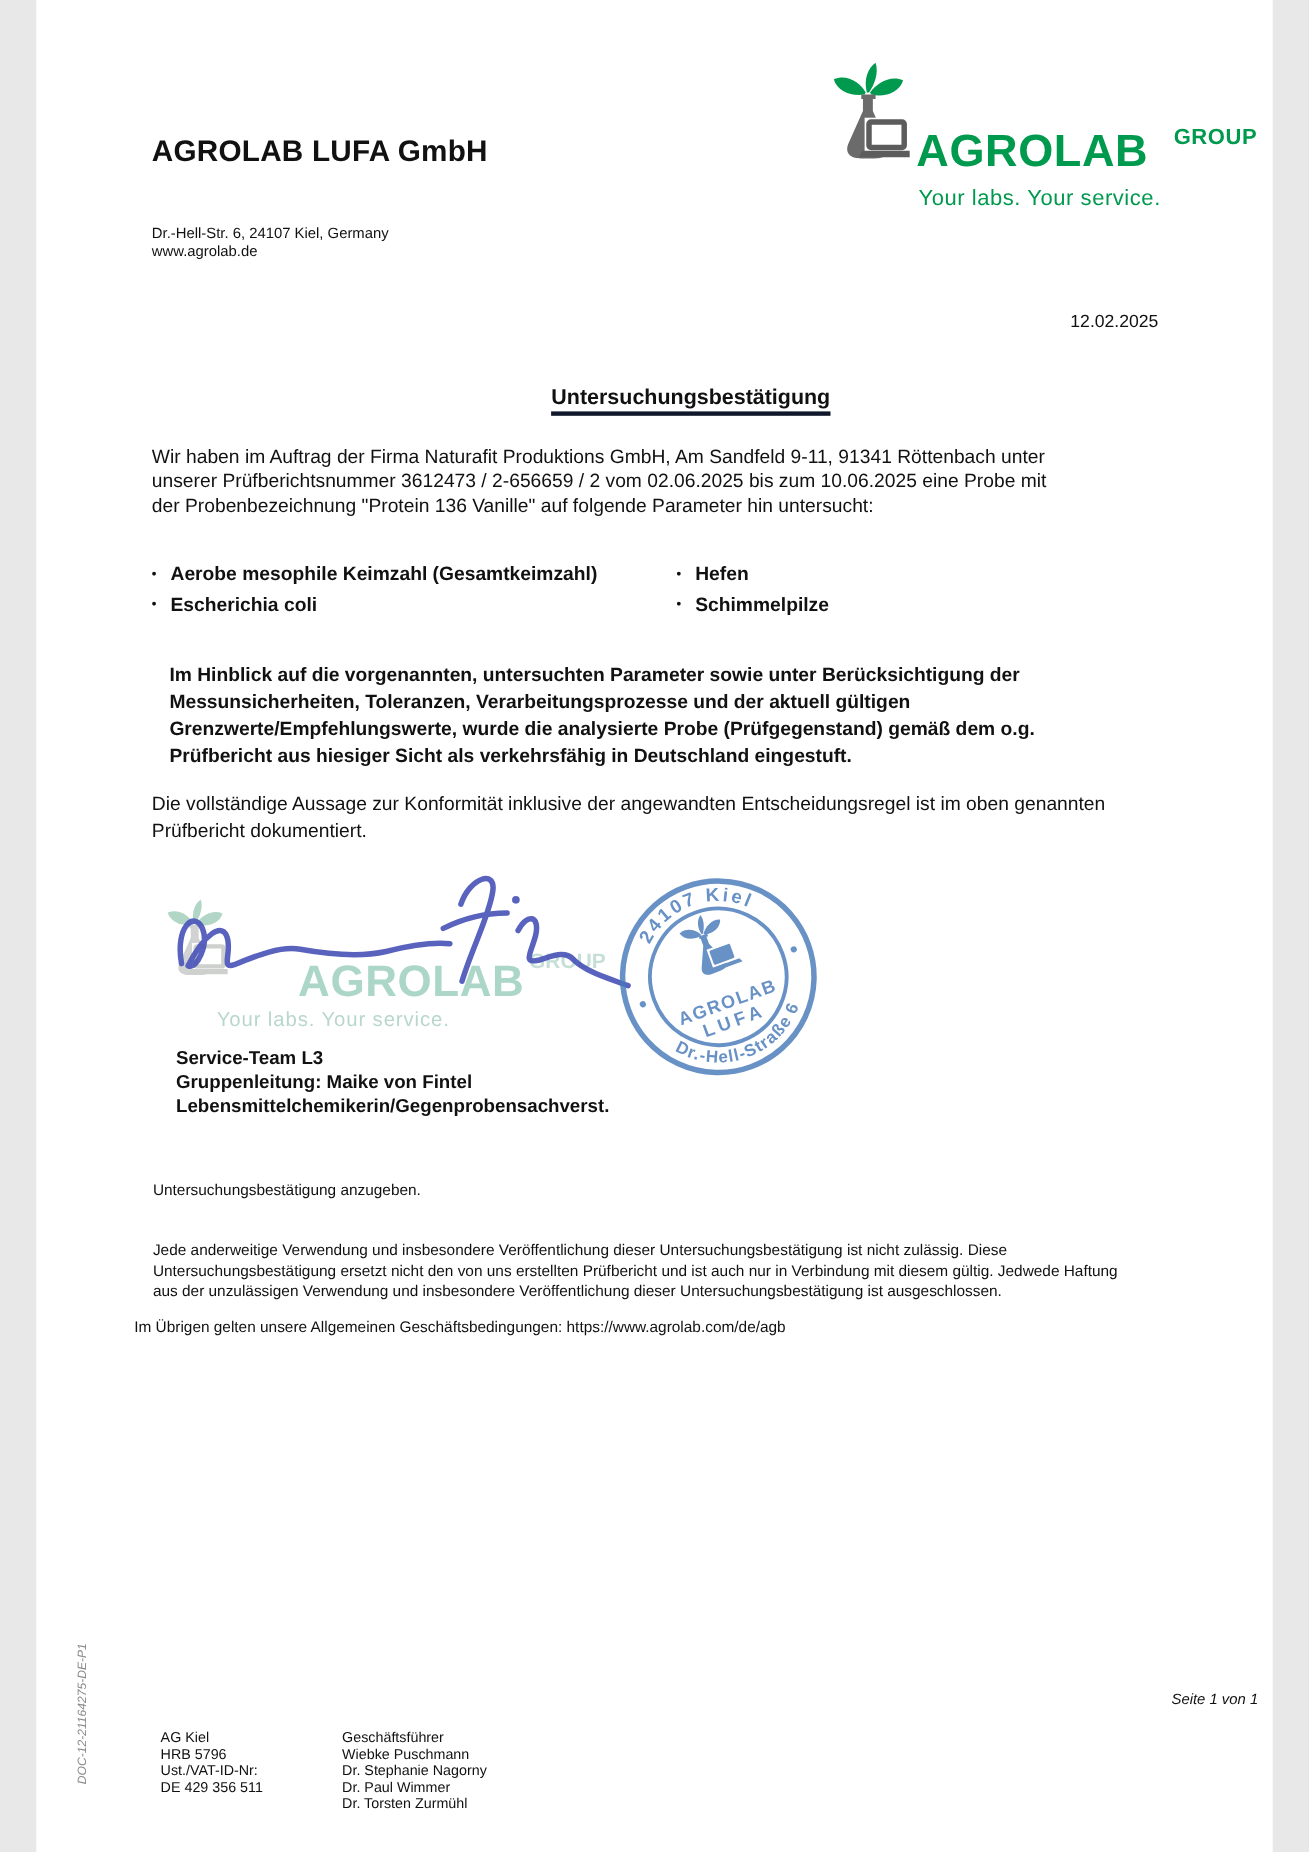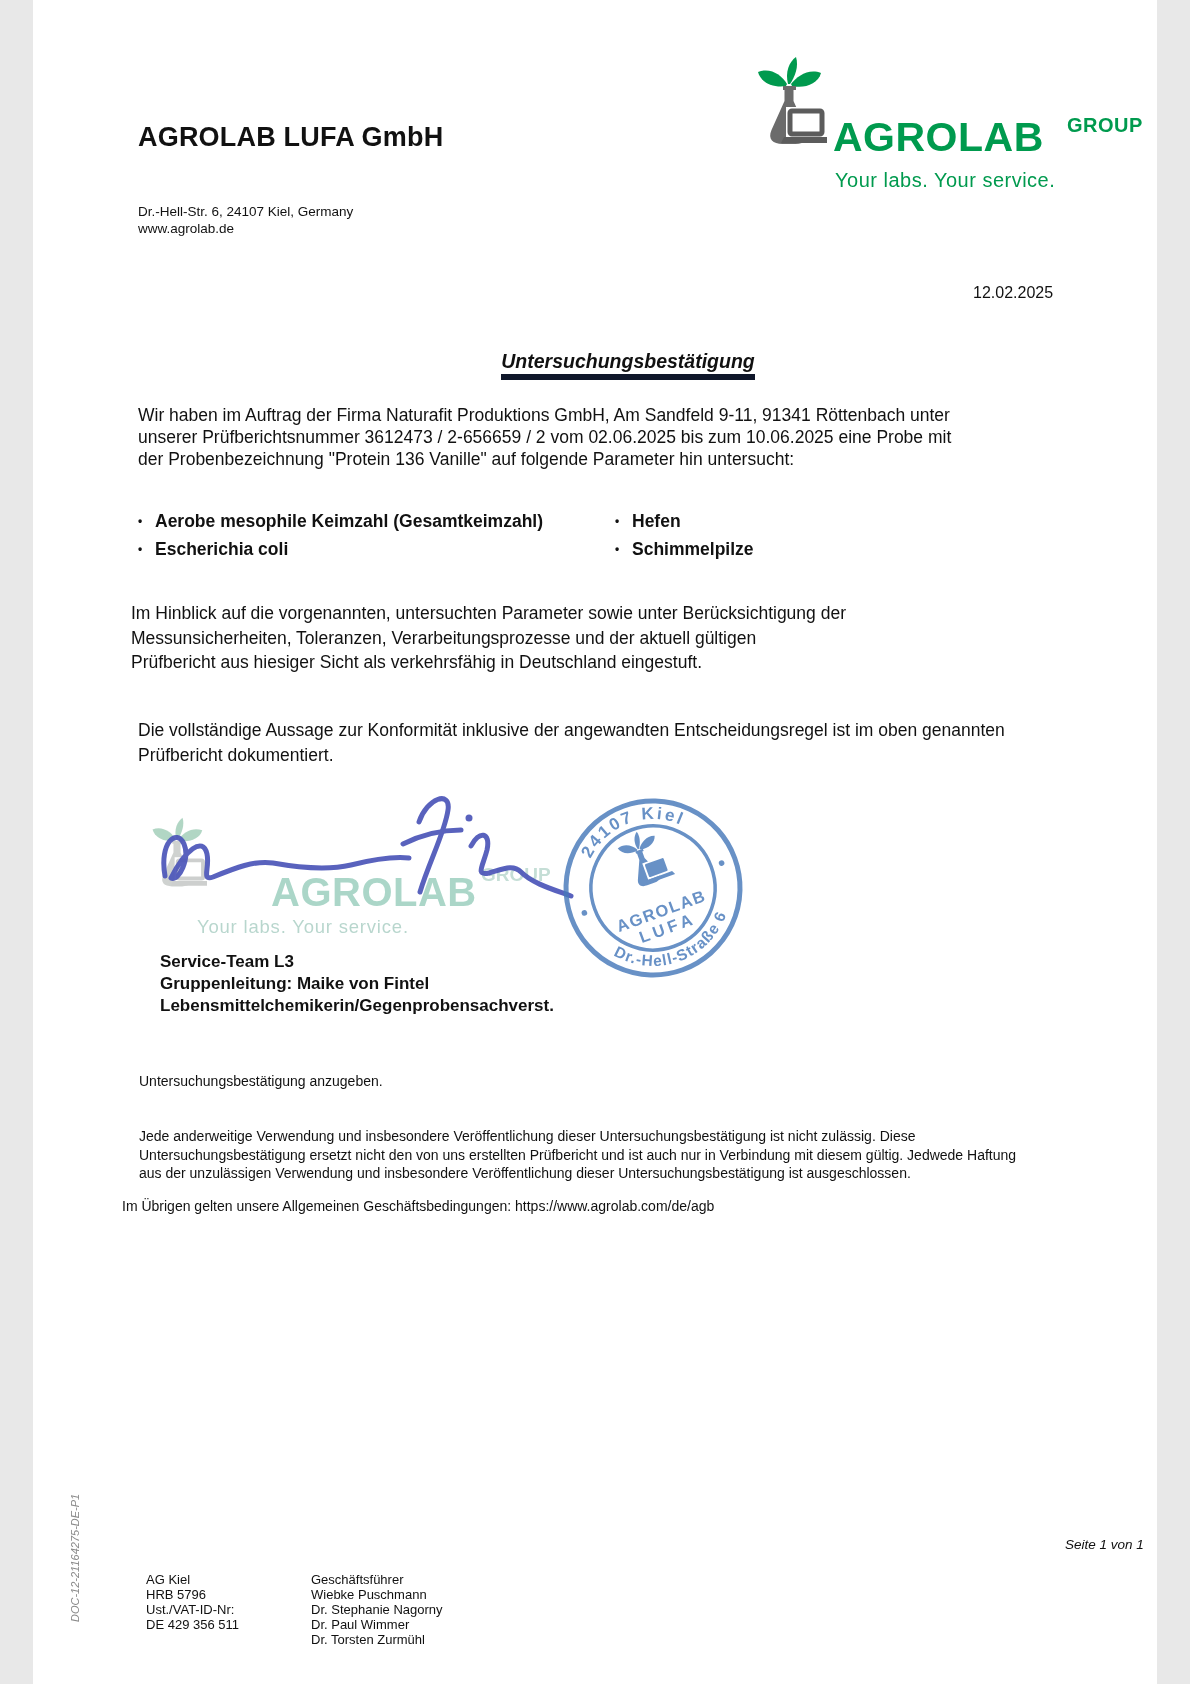--- a/index.html
+++ b/index.html
@@ -24,7 +24,7 @@
   
   .date{left:940px;top:284px;font-size:16px;}
   .title{left:0;top:350px;width:1190px;text-align:center;font-size:19.5px;font-weight:bold;}
-  .title span{border-bottom:6px solid #0f172a;padding-bottom:2px;font-style:italic;}
+  .title span{border-bottom:4px solid #0f172a;padding-bottom:2px;}
   
   .bodytext{font-size:17.5px;line-height:22px;white-space:nowrap;}
   .intro{left:105px;top:404px;}

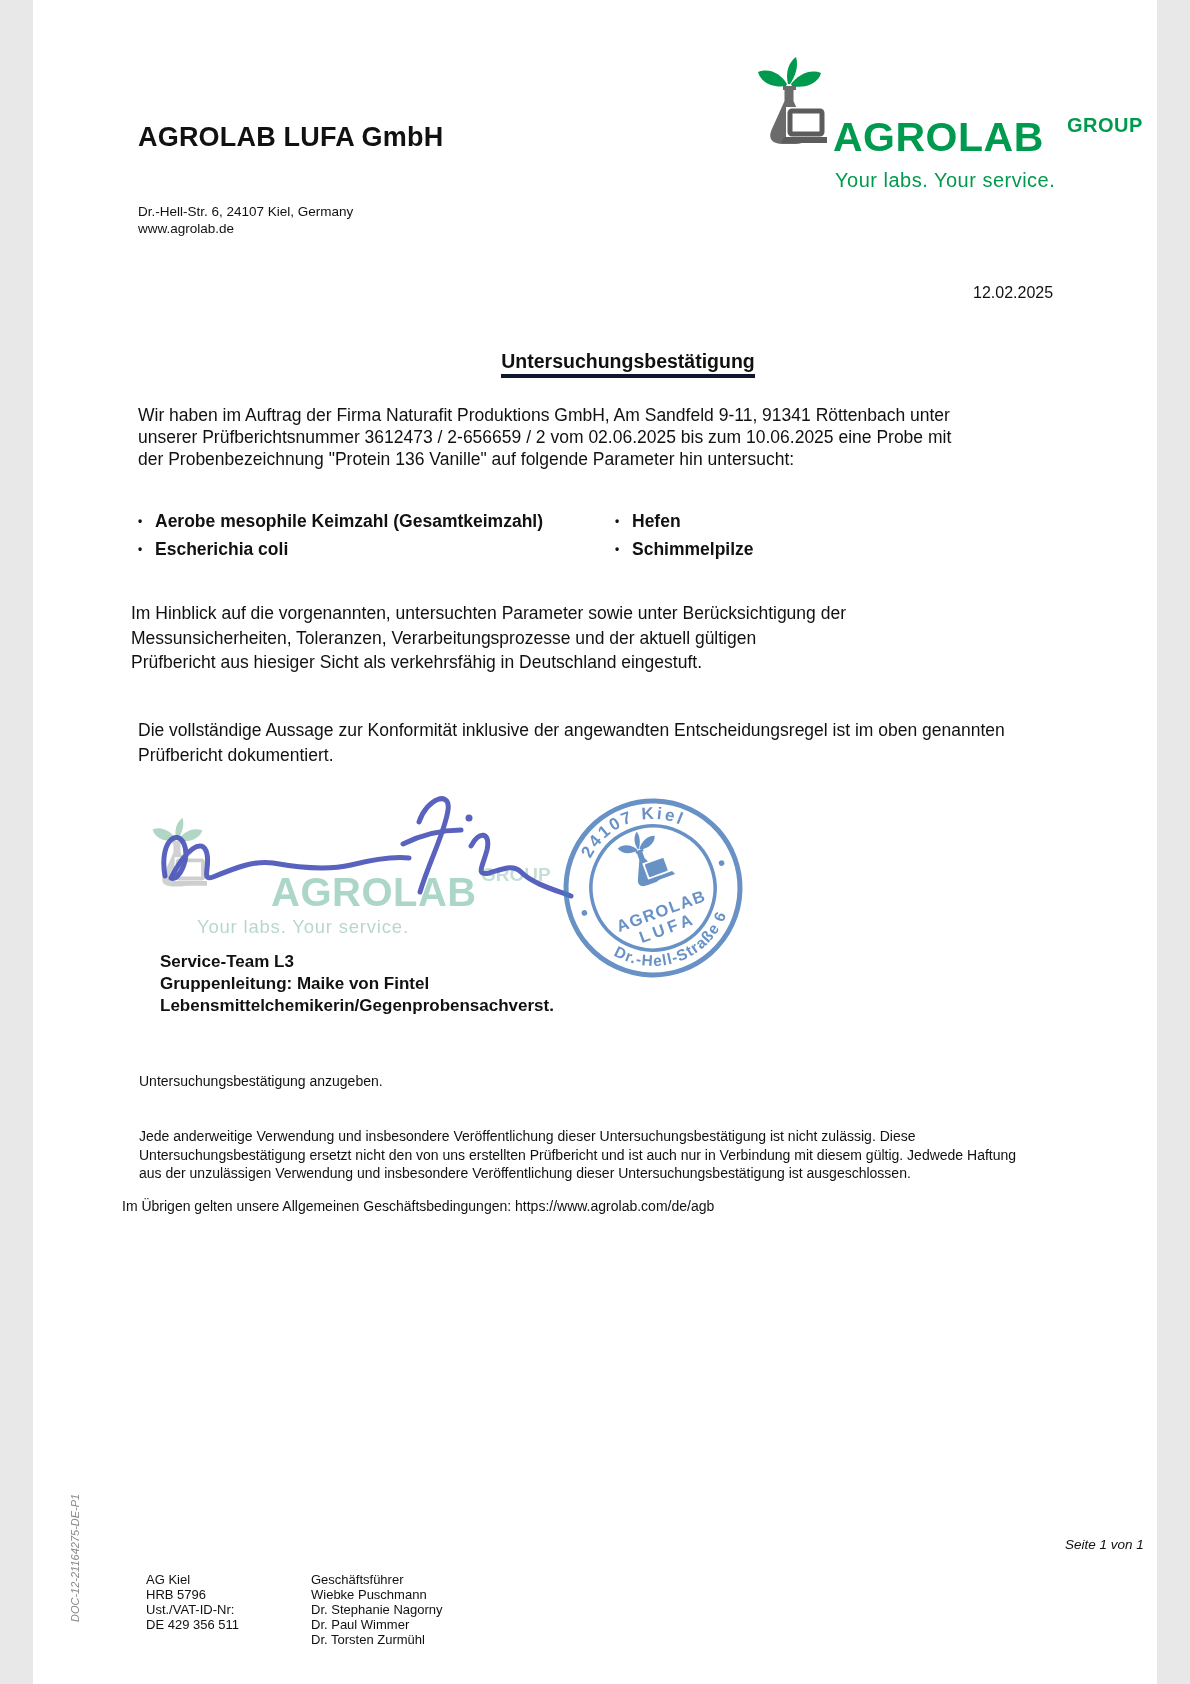--- a/index.html
+++ b/index.html
@@ -33,7 +33,7 @@
   .param-col.right{left:582px;}
   .param{display:flex;align-items:flex-start;margin-bottom:7px;white-space:nowrap;}
   .dot{width:17px;font-size:12px;padding-top:3px;}
-  .assessment{left:98px;top:601px;font-weight:normal;line-height:24.5px;}
+  .assessment{left:121px;top:601px;font-weight:bold;line-height:24.5px;}
   .conformity{left:105px;top:718px;line-height:24.5px;}
   
   .watermark{left:112px;top:814px;width:430px;height:130px;opacity:0.40;}

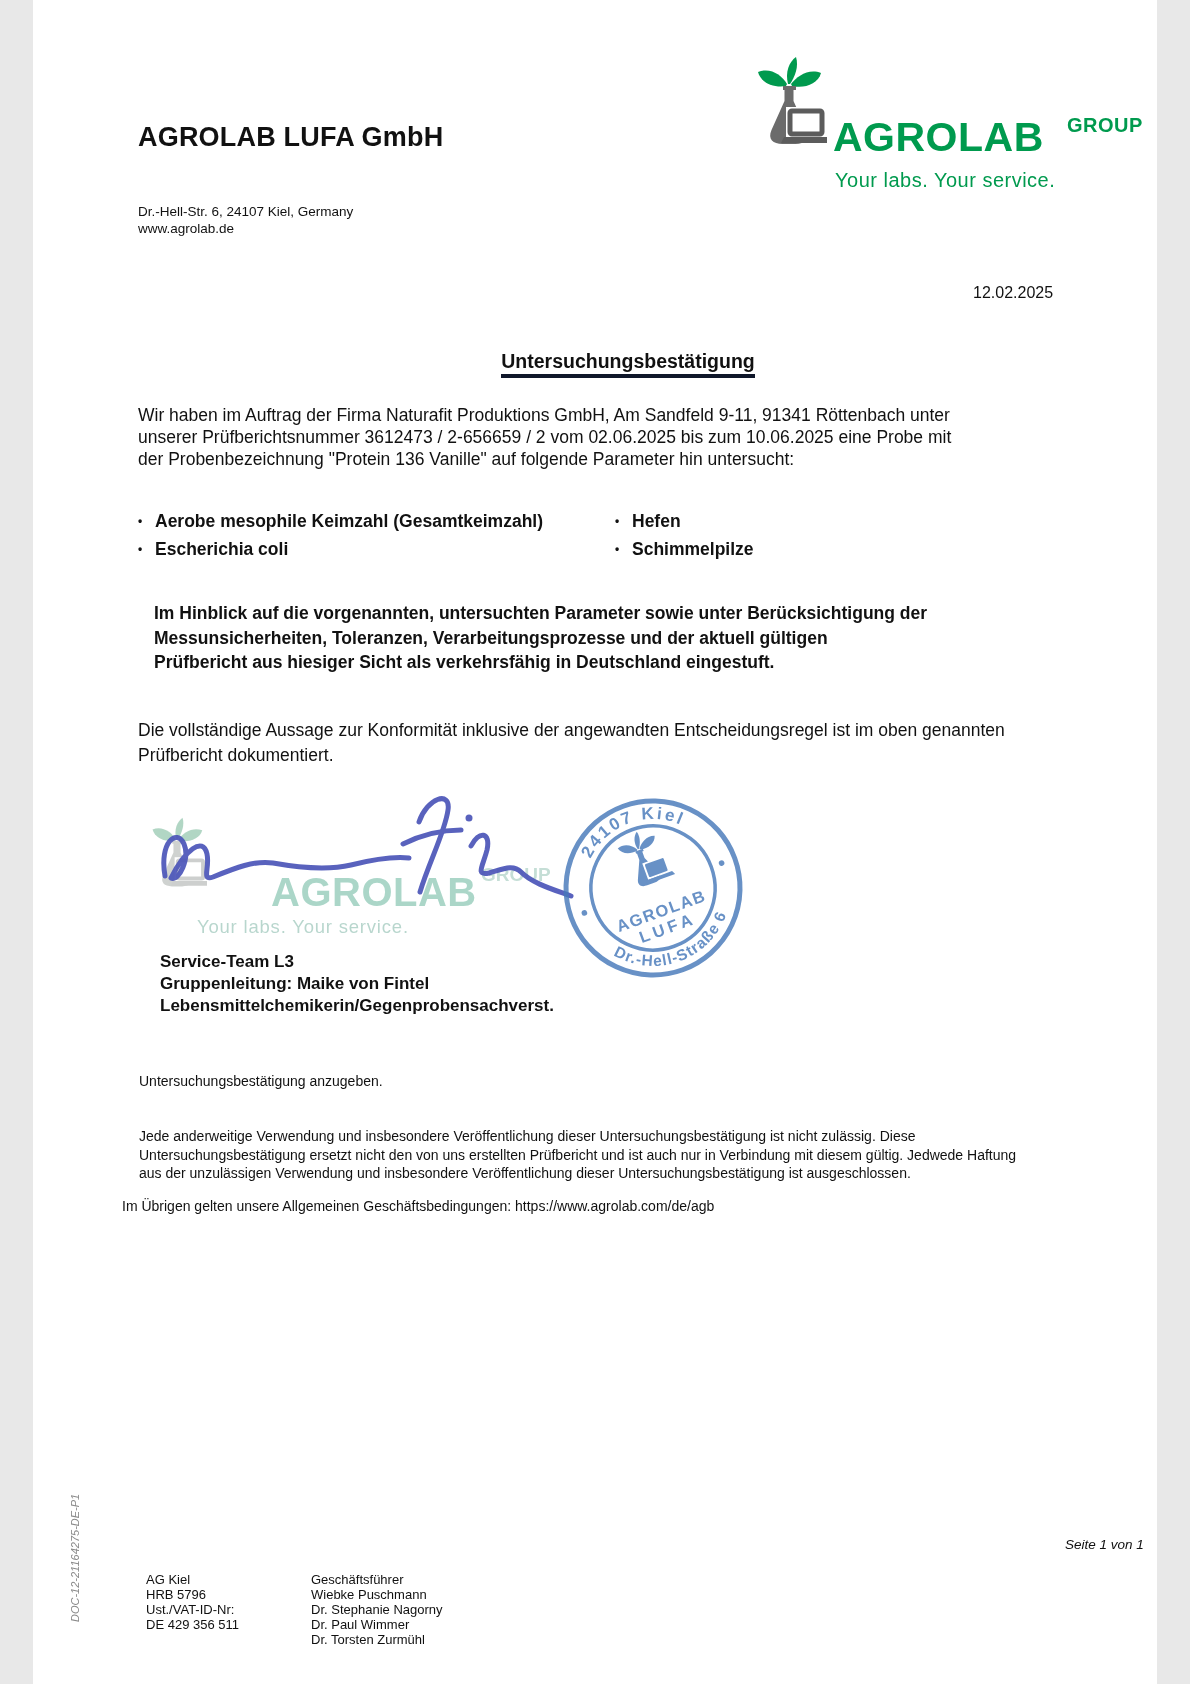--- a/index.html
+++ b/index.html
@@ -114,6 +114,7 @@
   <div class="abs bodytext assessment">
     <div>Im Hinblick auf die vorgenannten, untersuchten Parameter sowie unter Berücksichtigung der</div>
     <div>Messunsicherheiten, Toleranzen, Verarbeitungsprozesse und der aktuell gültigen</div>
+    <div>Grenzwerte/Empfehlungswerte, wurde die analysierte Probe (Prüfgegenstand) gemäß dem o.g.</div>
     <div>Prüfbericht aus hiesiger Sicht als verkehrsfähig in Deutschland eingestuft.</div>
   </div>
 

